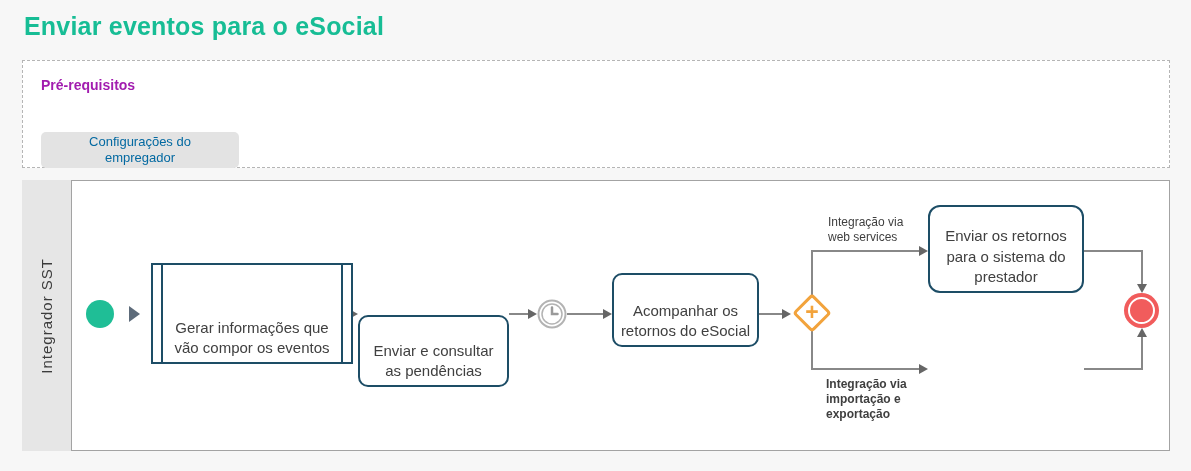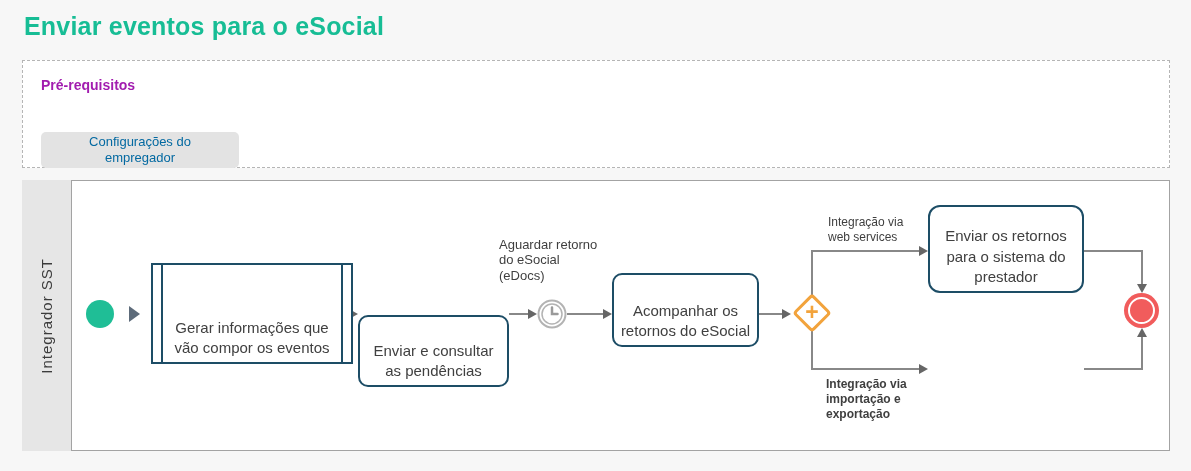--- a/index.html
+++ b/index.html
@@ -152,7 +152,6 @@
         <span>Enviar e consultar as pendências</span>
       </div>
 
-      <div class="event-label" style="left:427px; top:56px; width:106px;">Aguardar retorno do eSocial (eDocs)</div>
       <div class="timer-event" style="left:465px; top:118px;">
         <svg width="30" height="30" viewBox="0 0 30 30">
           <circle cx="15" cy="15" r="13.5" fill="#ffffff" stroke="#b3b3b3" stroke-width="2"></circle>

